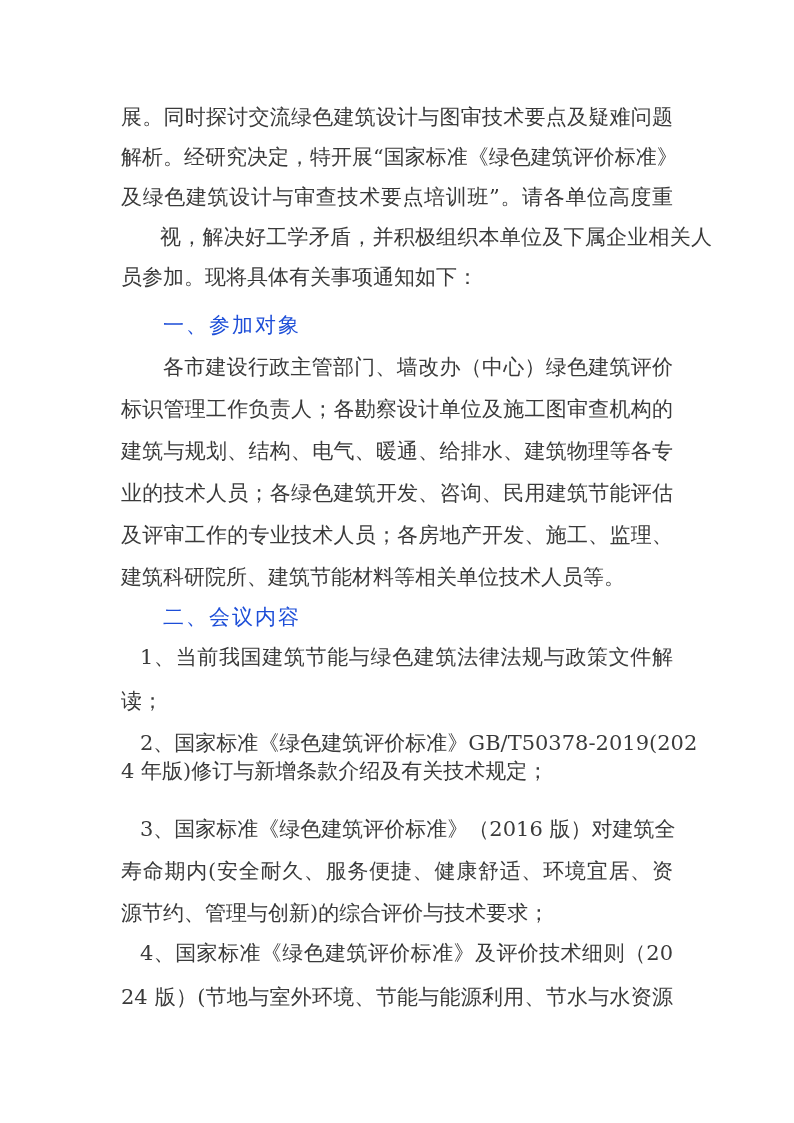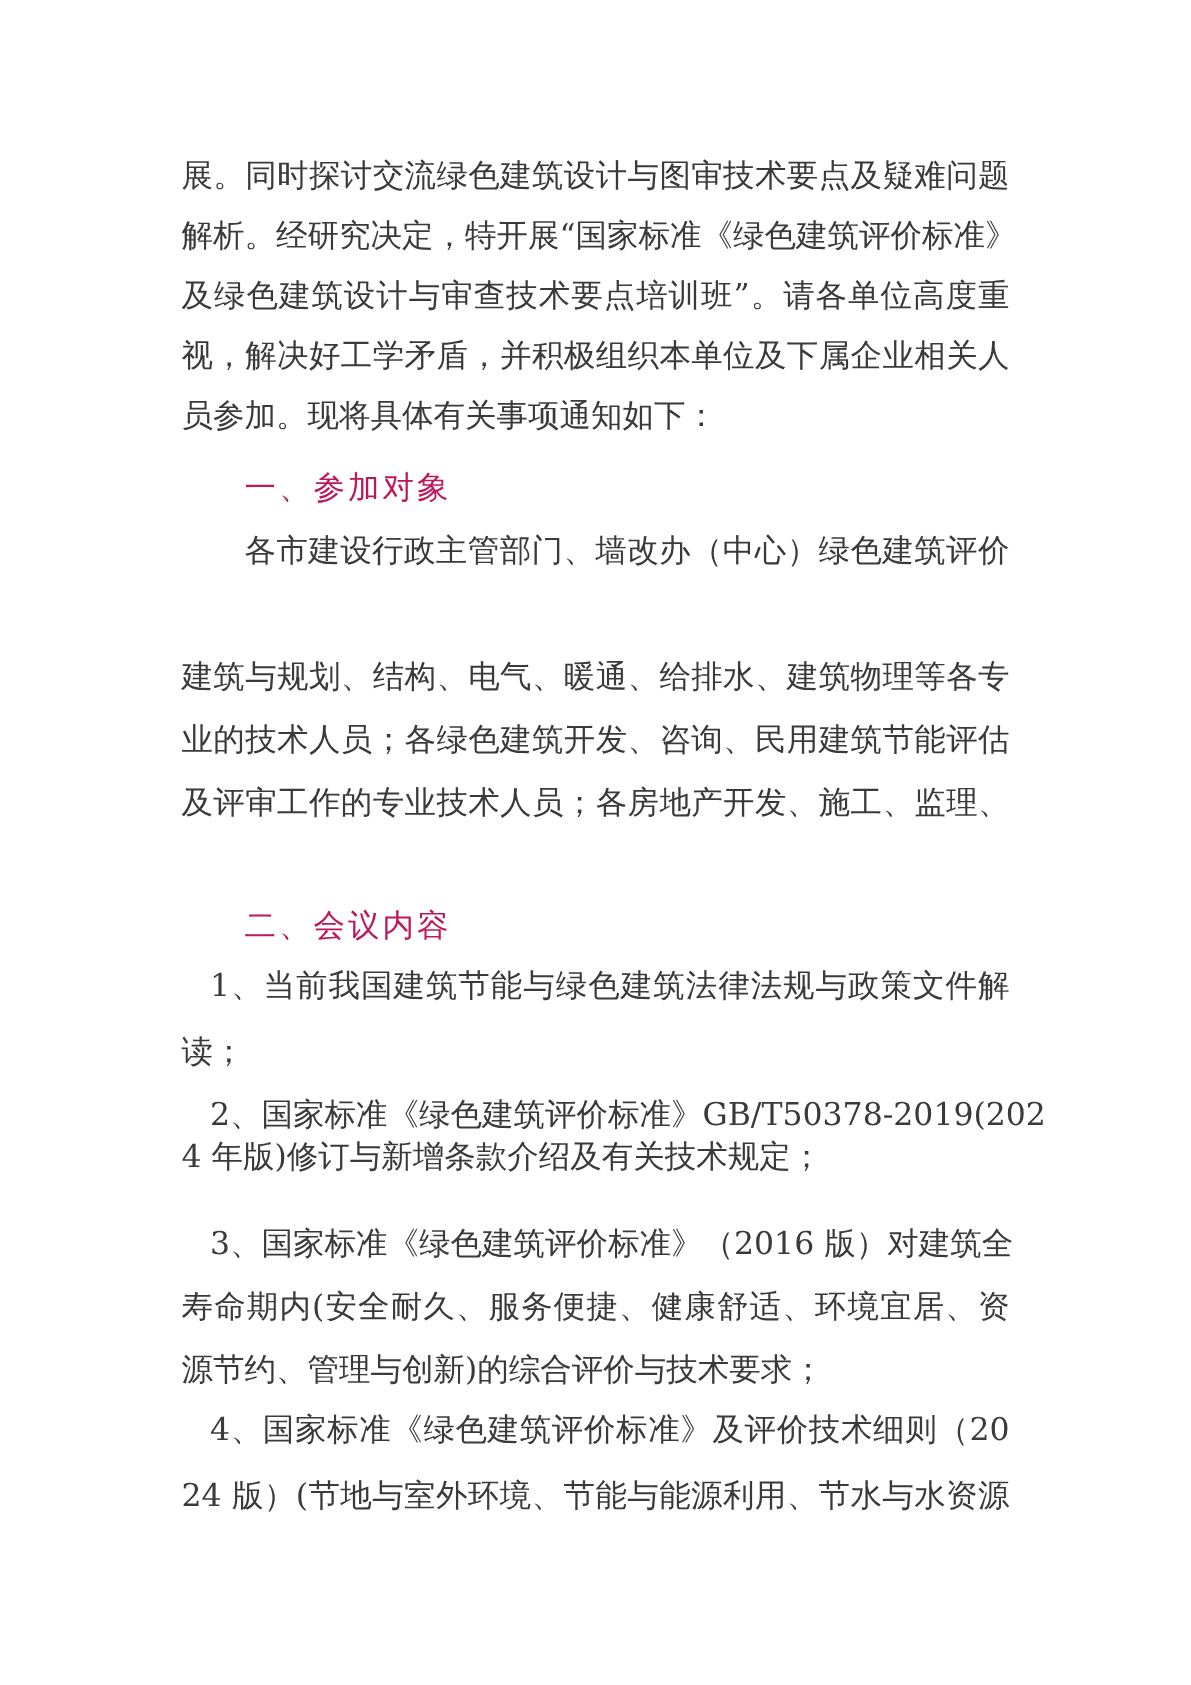--- a/index.html
+++ b/index.html
@@ -55,7 +55,7 @@
   <div class="line" style="top:142px;">解析。经研究决定，特开展“国家标准《绿色建筑评价标准》</div>
   <div class="line" style="top:102px;">展。同时探讨交流绿色建筑设计与图审技术要点及疑难问题</div>
   <div class="line" style="top:182px;">及绿色建筑设计与审查技术要点培训班”。请各单位高度重</div>
-  <div class="line" style="top:222px;">视，解决好工学矛盾，并积极组织本单位及下属企业相关人</div>
+  <div class="line" style="top:222px;margin-left:39px;">视，解决好工学矛盾，并积极组织本单位及下属企业相关人</div>
   <div class="line last" style="top:262px;">员参加。现将具体有关事项通知如下：</div>
 
   <div class="line heading indent2" style="top:310px;">一、参加对象</div>

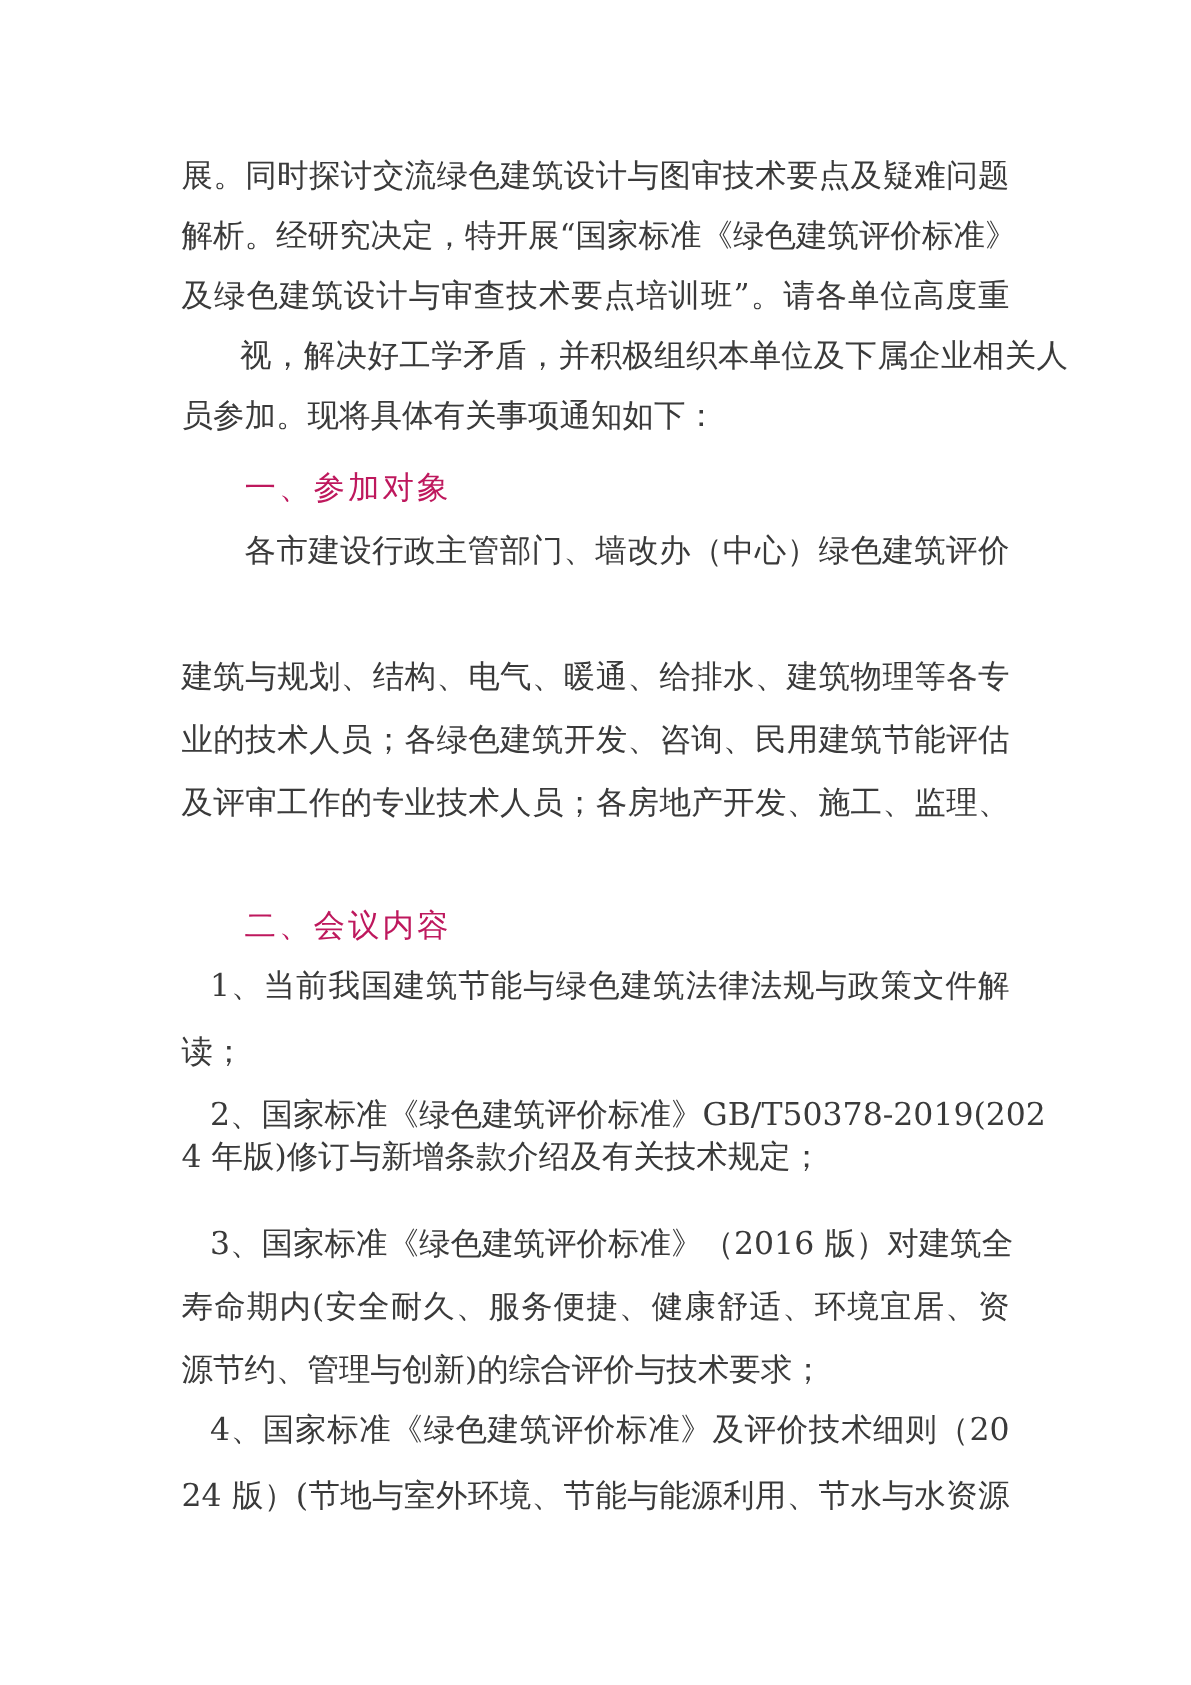--- a/index.html
+++ b/index.html
@@ -40,7 +40,7 @@
     .indent2 { left: 163px; width: 510px; }
     .indent1 { left: 140px; width: 533px; }
     .heading {
-      color: #be185d;
+      color: #1d4ed8;
       font-family: "DejaVu Sans", "Liberation Sans", sans-serif;
       font-weight: 400;
       text-align-last: left;

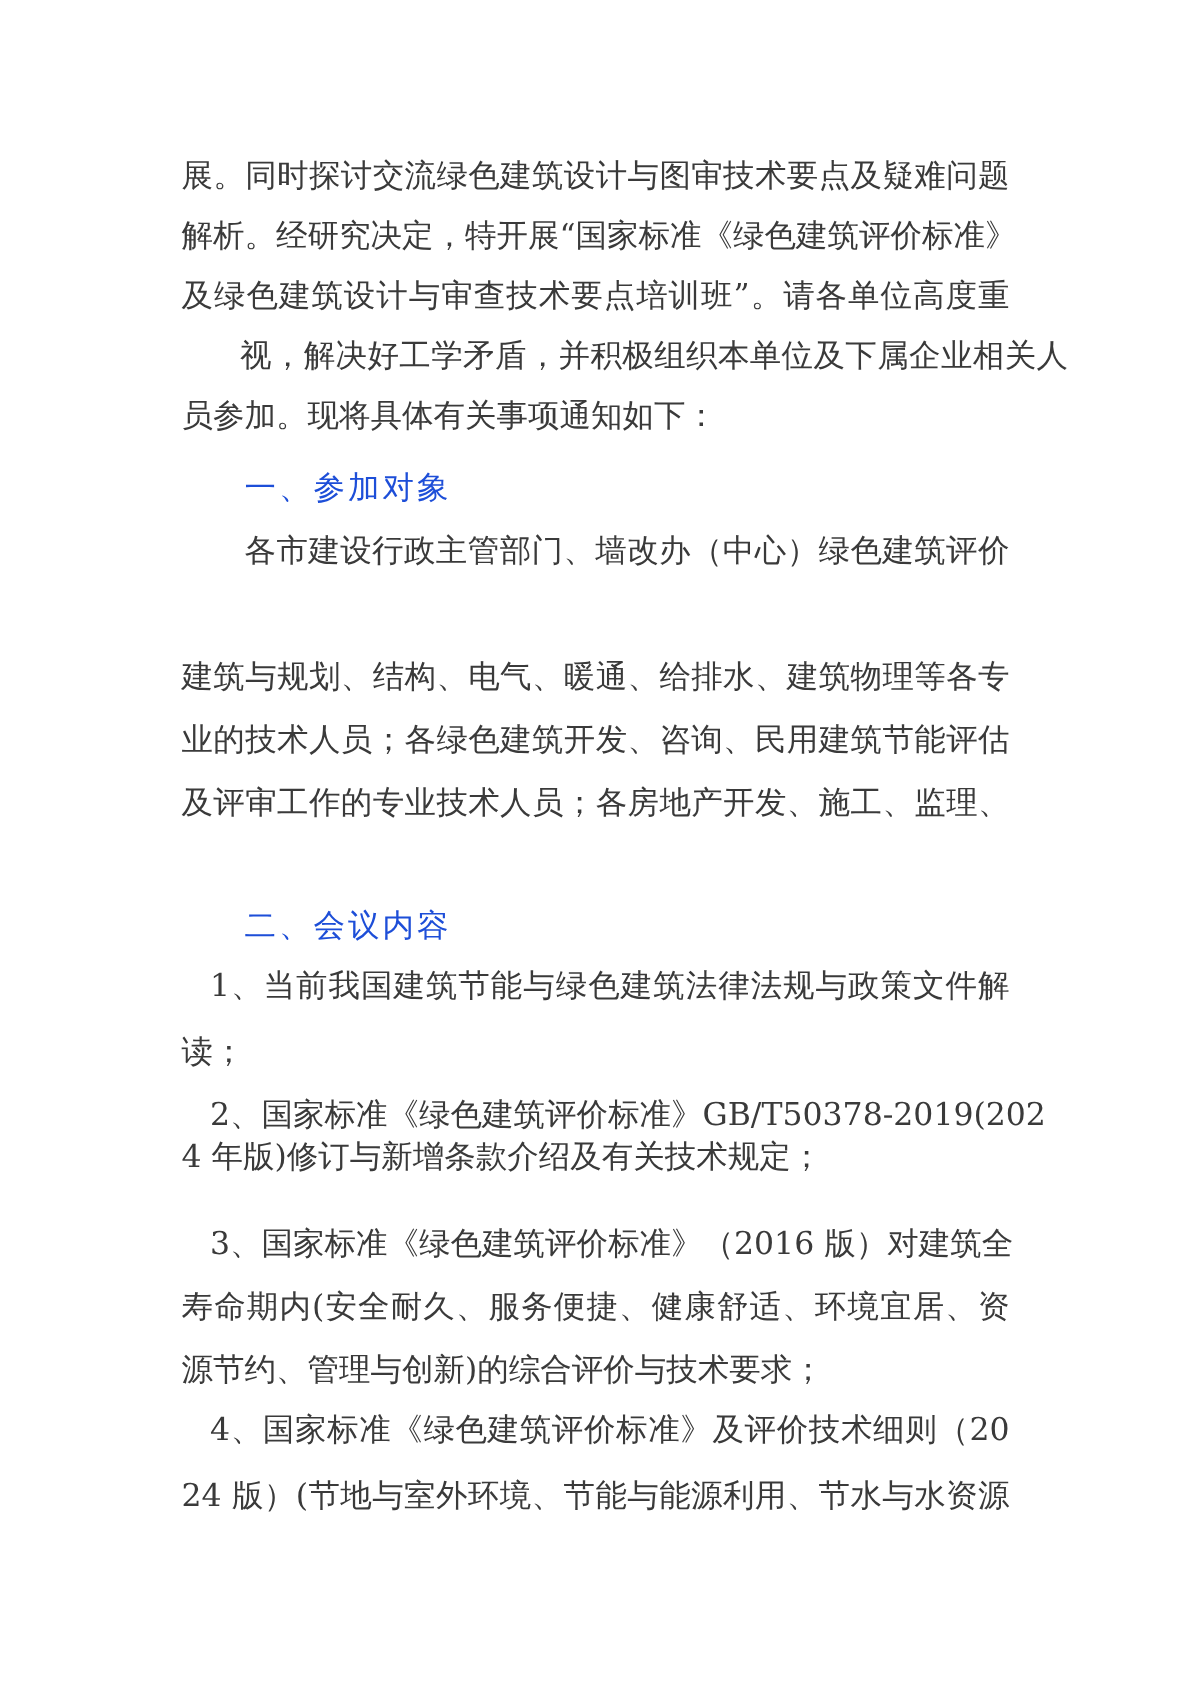--- a/index.html
+++ b/index.html
@@ -60,6 +60,7 @@
 
   <div class="line heading indent2" style="top:310px;">一、参加对象</div>
   <div class="line indent2" style="top:352px;">各市建设行政主管部门、墙改办（中心）绿色建筑评价</div>
+  <div class="line" style="top:394px;">标识管理工作负责人；各勘察设计单位及施工图审查机构的</div>
   <div class="line" style="top:436px;">建筑与规划、结构、电气、暖通、给排水、建筑物理等各专</div>
   <div class="line" style="top:478px;">业的技术人员；各绿色建筑开发、咨询、民用建筑节能评估</div>
   <div class="line" style="top:520px;">及评审工作的专业技术人员；各房地产开发、施工、监理、</div>

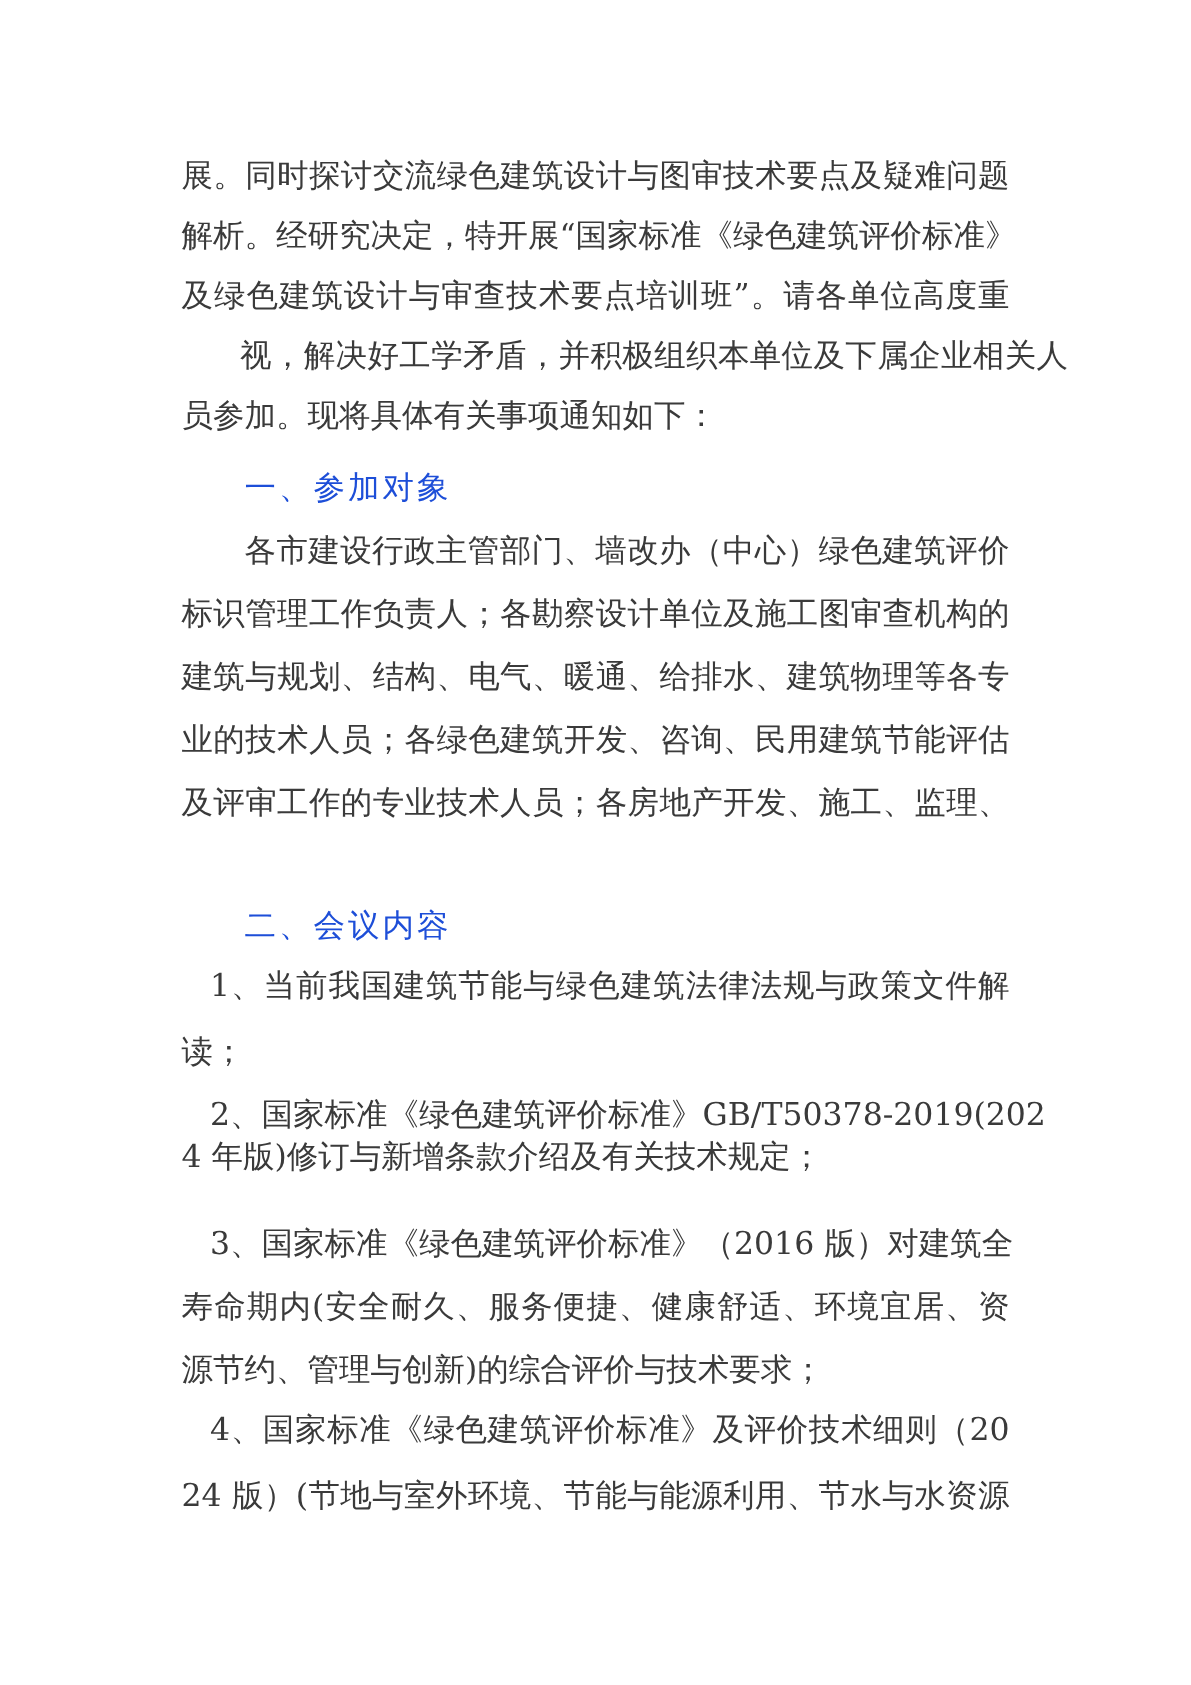--- a/index.html
+++ b/index.html
@@ -64,6 +64,7 @@
   <div class="line" style="top:436px;">建筑与规划、结构、电气、暖通、给排水、建筑物理等各专</div>
   <div class="line" style="top:478px;">业的技术人员；各绿色建筑开发、咨询、民用建筑节能评估</div>
   <div class="line" style="top:520px;">及评审工作的专业技术人员；各房地产开发、施工、监理、</div>
+  <div class="line last" style="top:562px;">建筑科研院所、建筑节能材料等相关单位技术人员等。</div>
 
   <div class="line heading indent2" style="top:602px;">二、会议内容</div>
 

